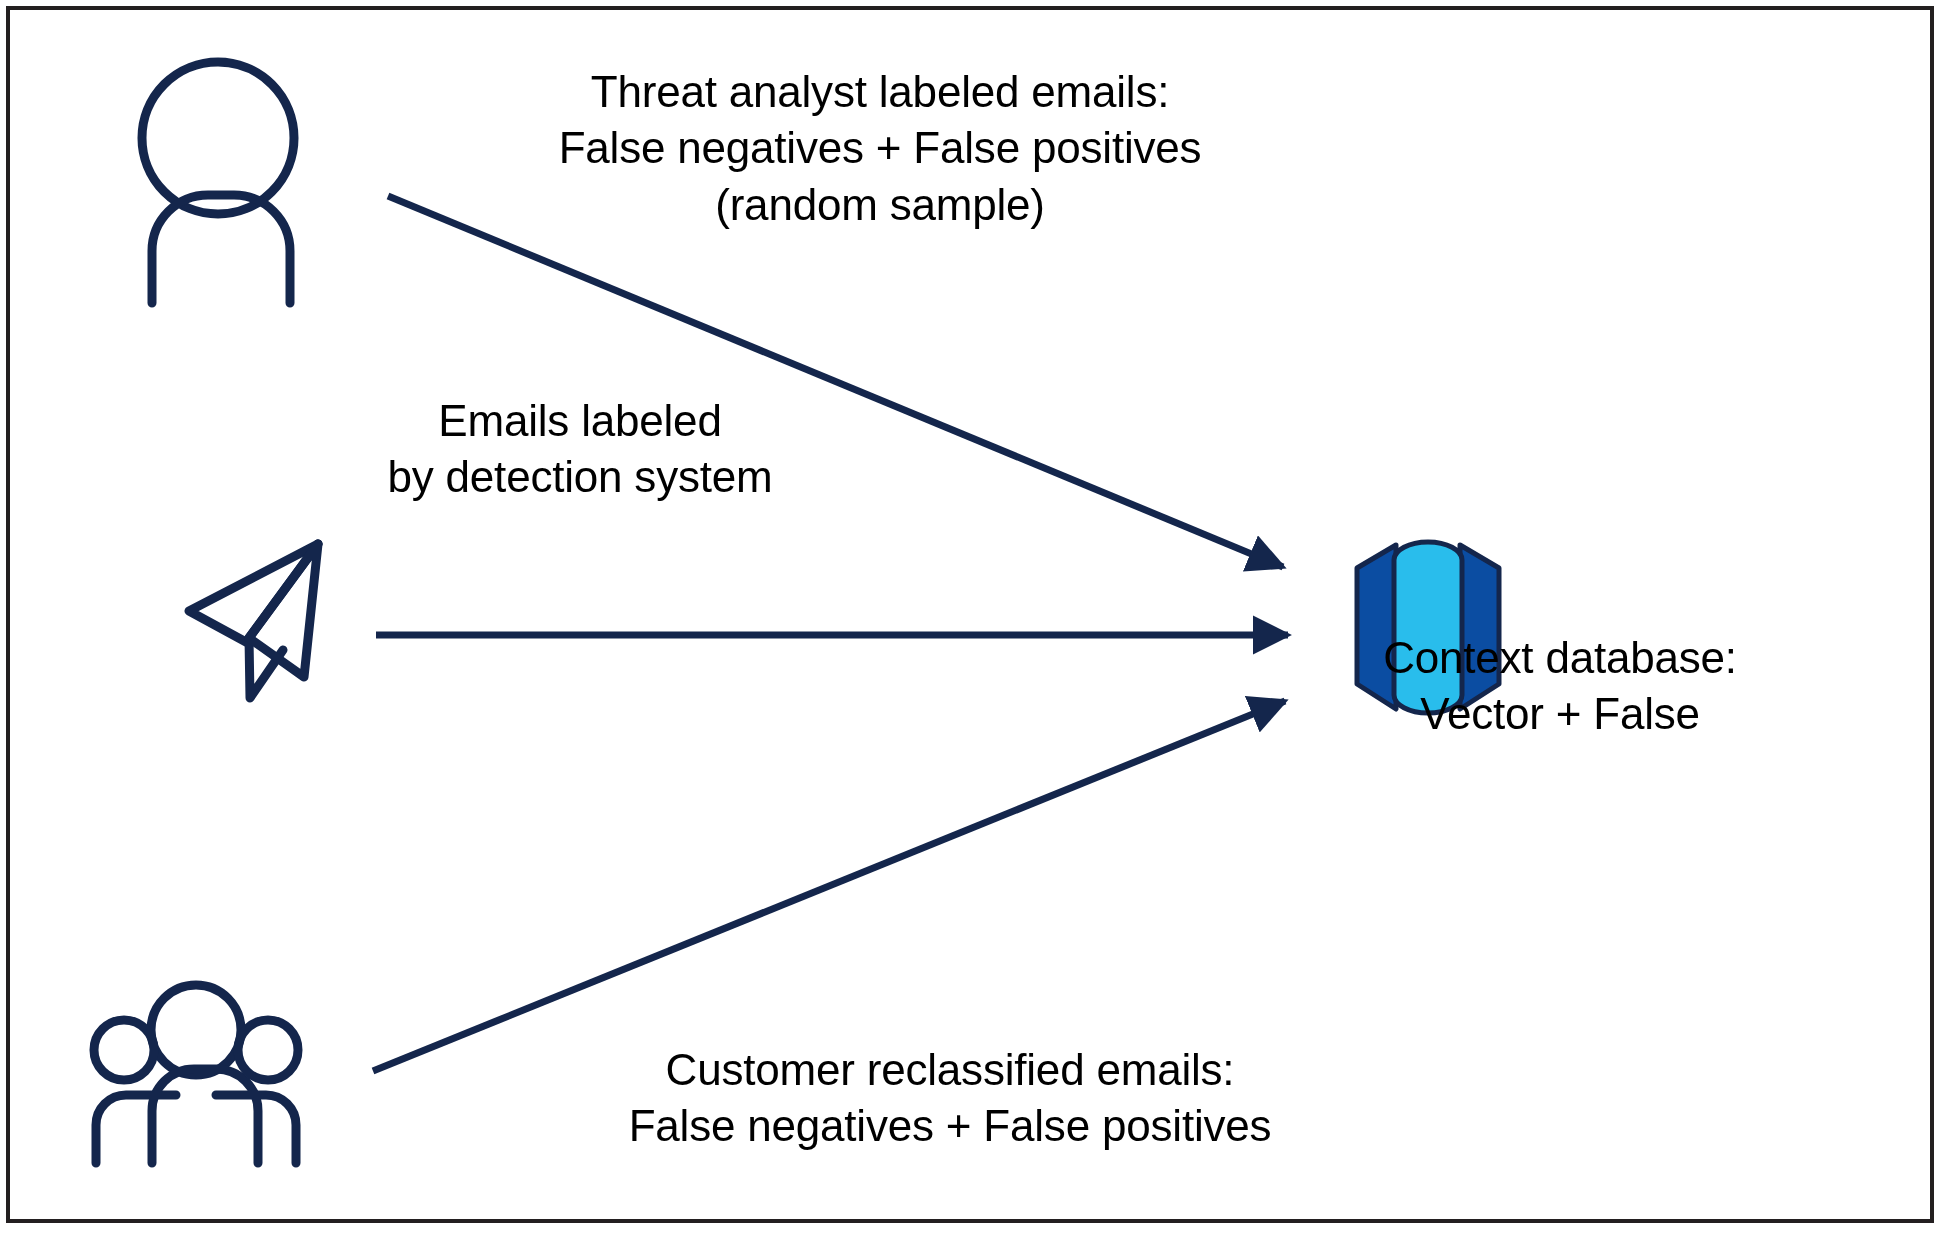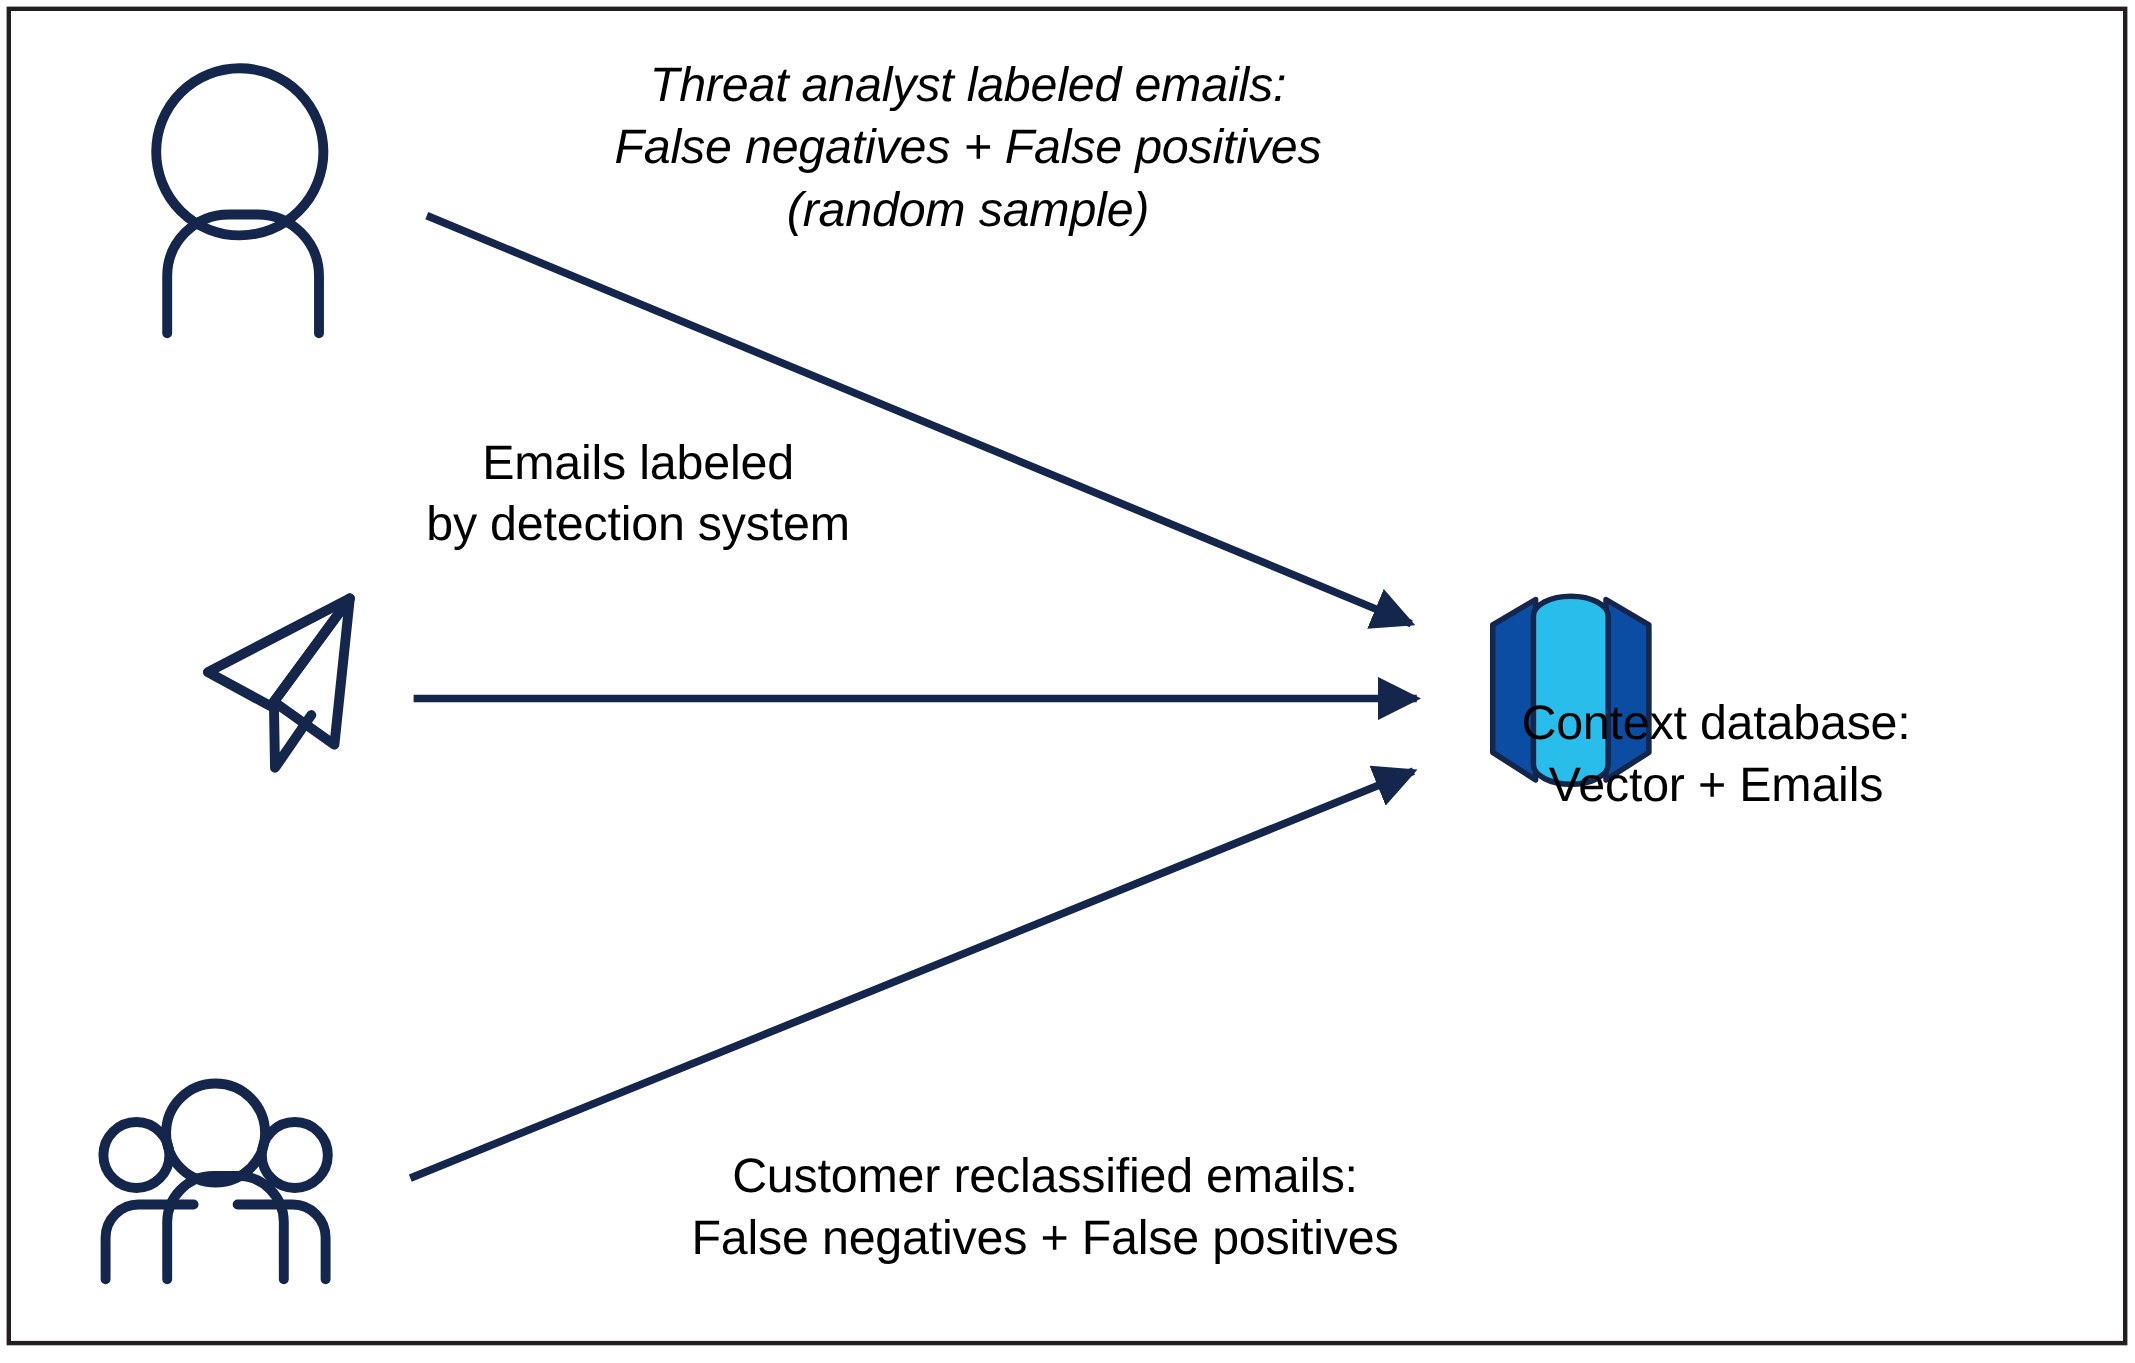--- a/index.html
+++ b/index.html
@@ -46,9 +46,8 @@
   }
   #label-analyst {
     left: 520px;
-    top: 50px;
+    top: 64px;
     width: 720px;
-    font-style: italic;
   }
   #label-detection {
     left: 330px;

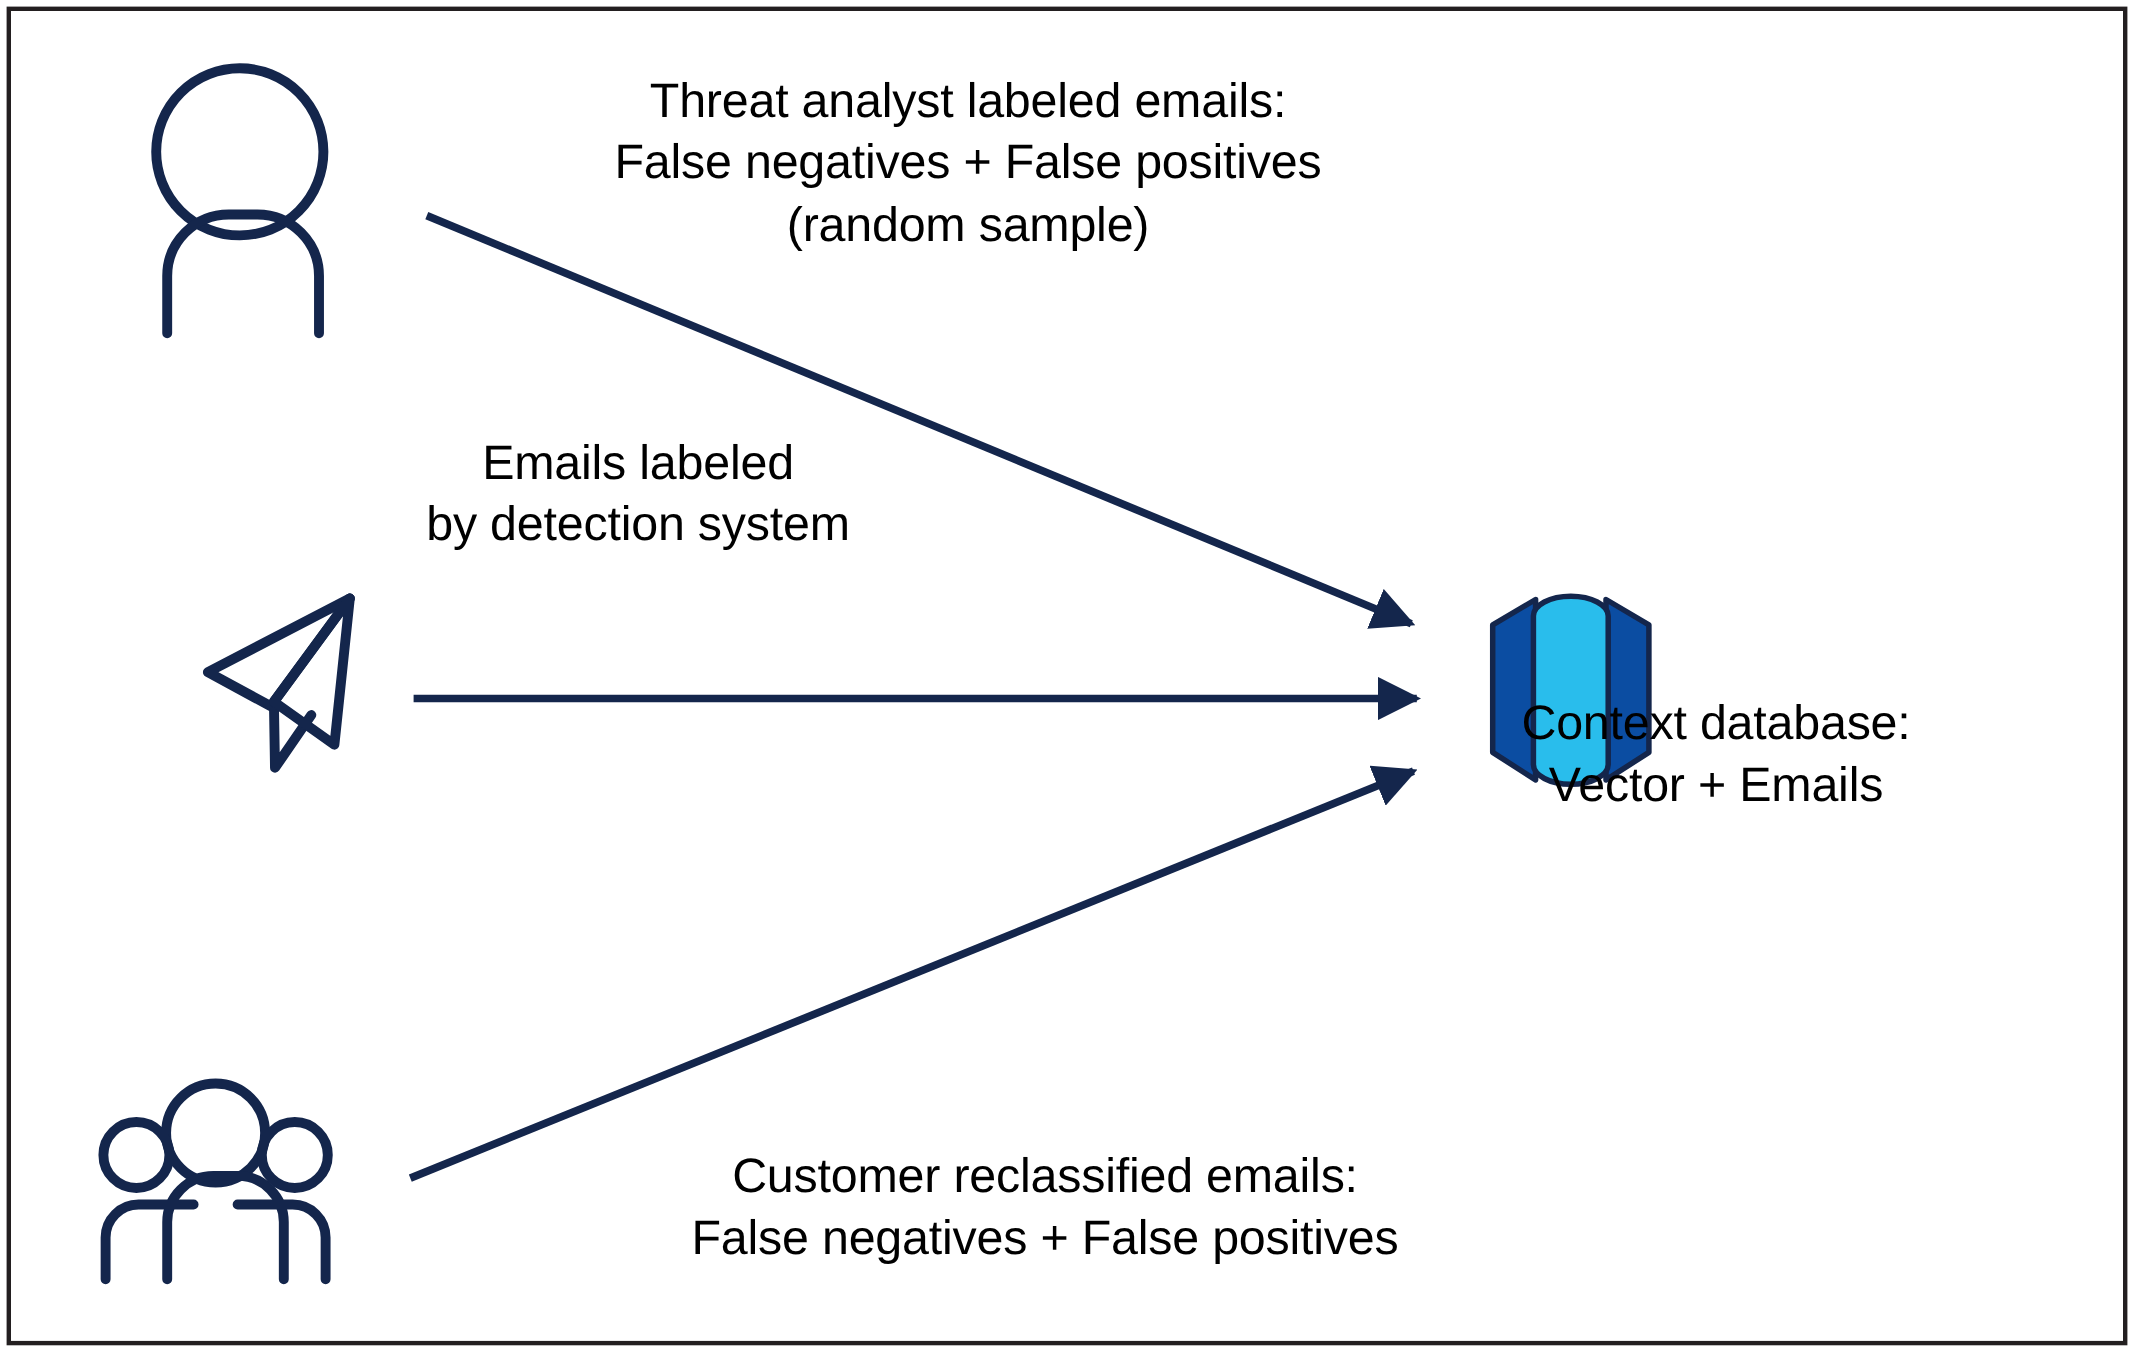--- a/index.html
+++ b/index.html
@@ -134,7 +134,7 @@
 by detection system</div>
 
   <div class="label" id="label-database">Context database:
-Vector + Emails</div>
+Vector + False</div>
 
   <div class="label" id="label-customer">Customer reclassified emails:
 False negatives + False positives</div>

